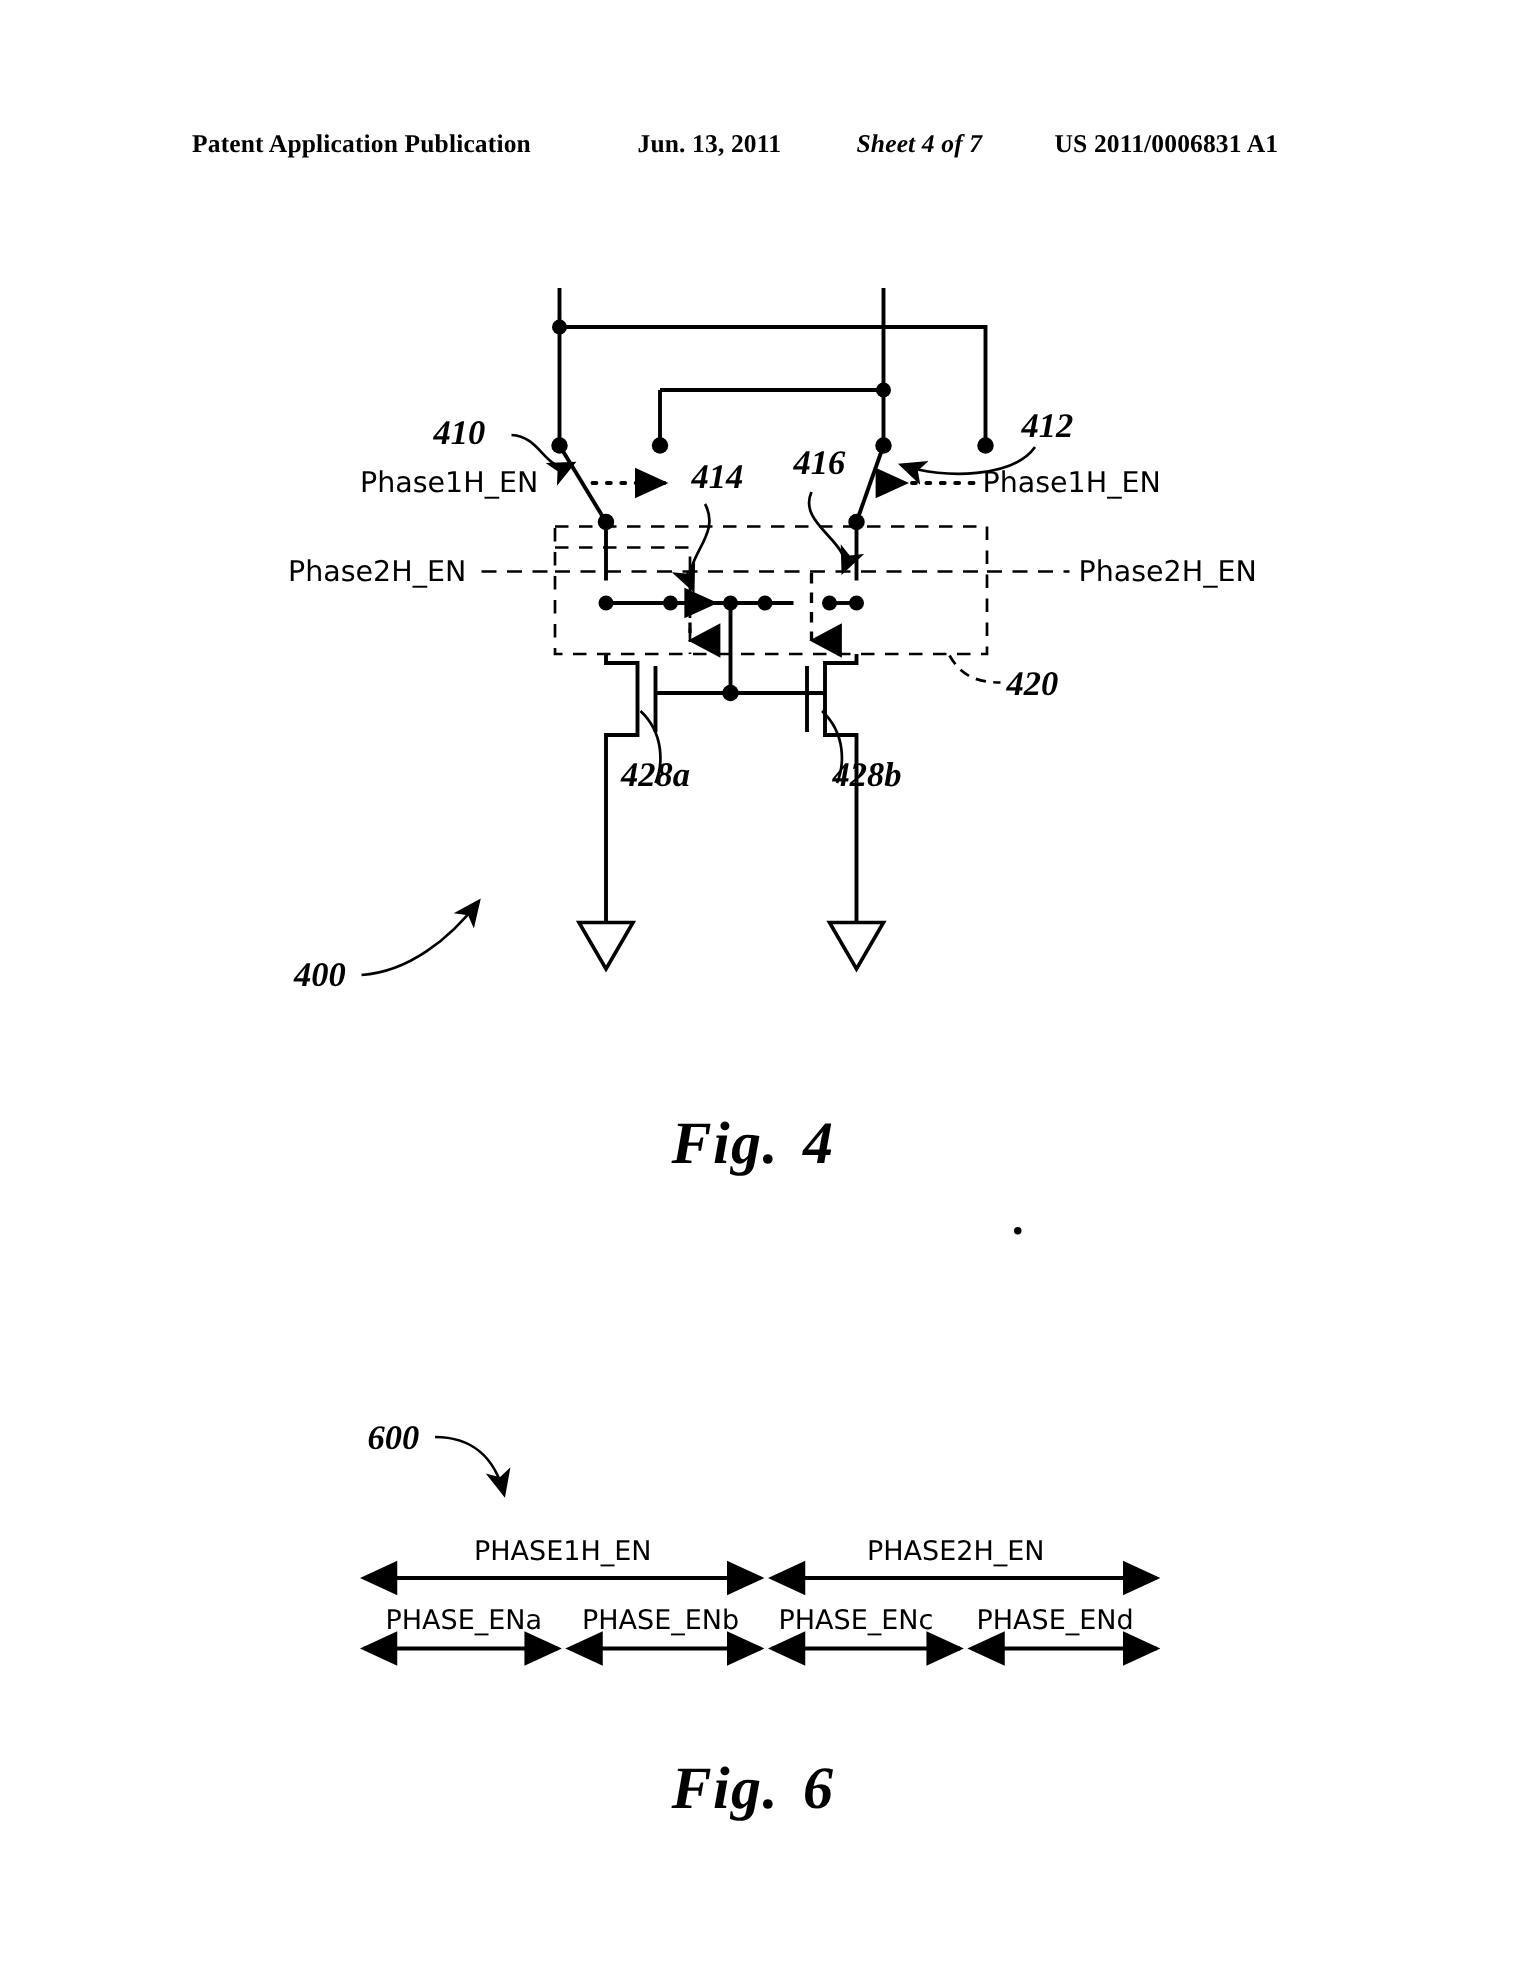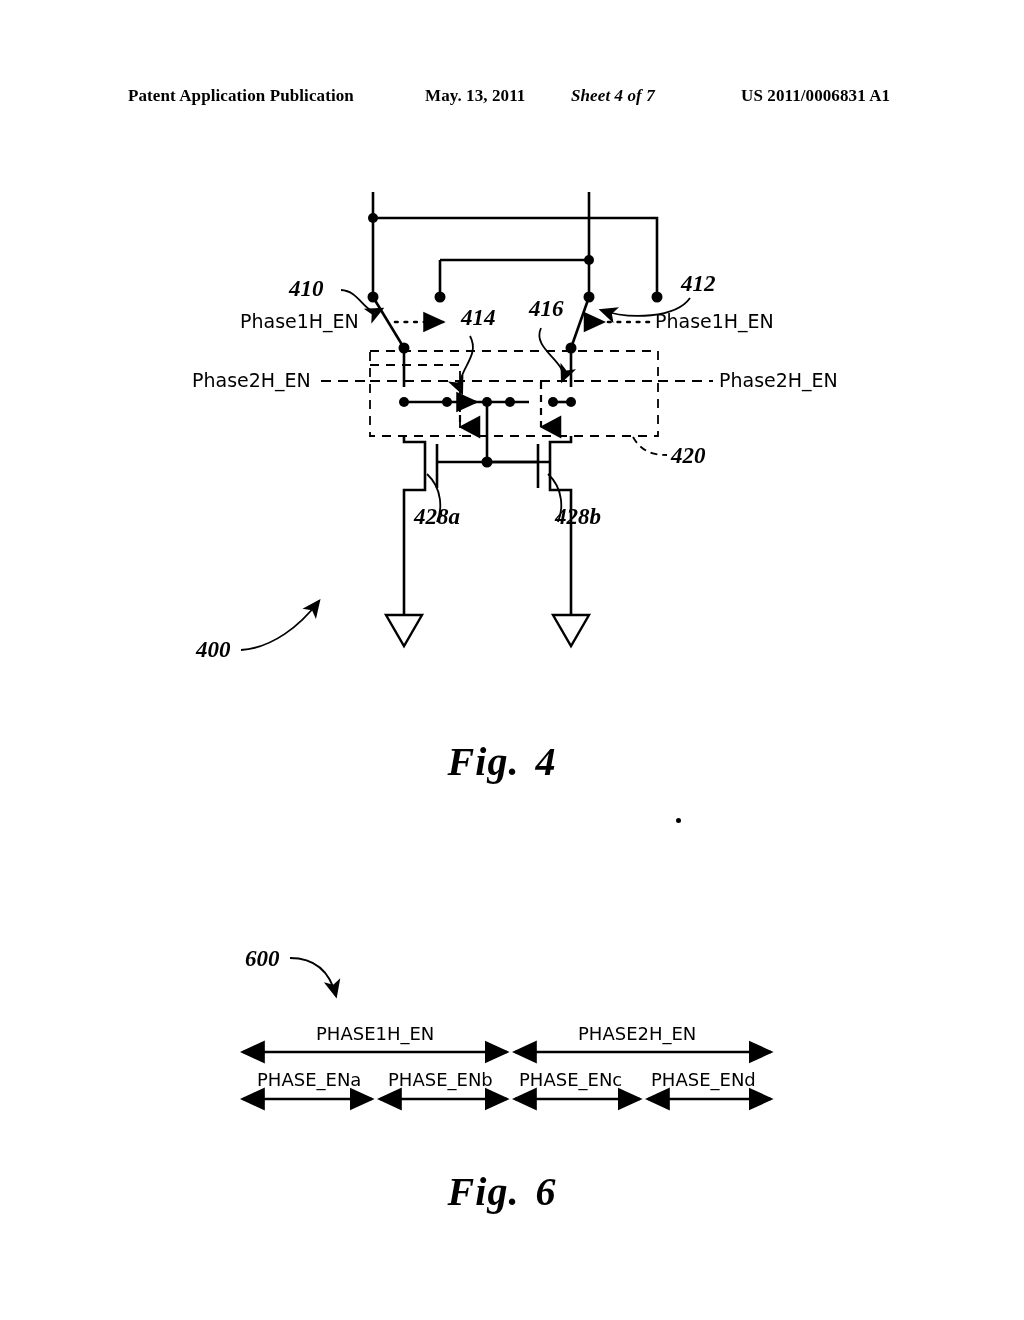--- a/index.html
+++ b/index.html
@@ -117,7 +117,7 @@
 
 <div id="page-header">
   <span class="hdr-pub">Patent Application Publication</span>
-  <span class="hdr-date">May. 13, 2011</span>
+  <span class="hdr-date">Jun. 13, 2011</span>
   <span class="hdr-sheet">Sheet 4 of 7</span>
   <span class="hdr-patno">US 2011/0006831 A1</span>
 </div>

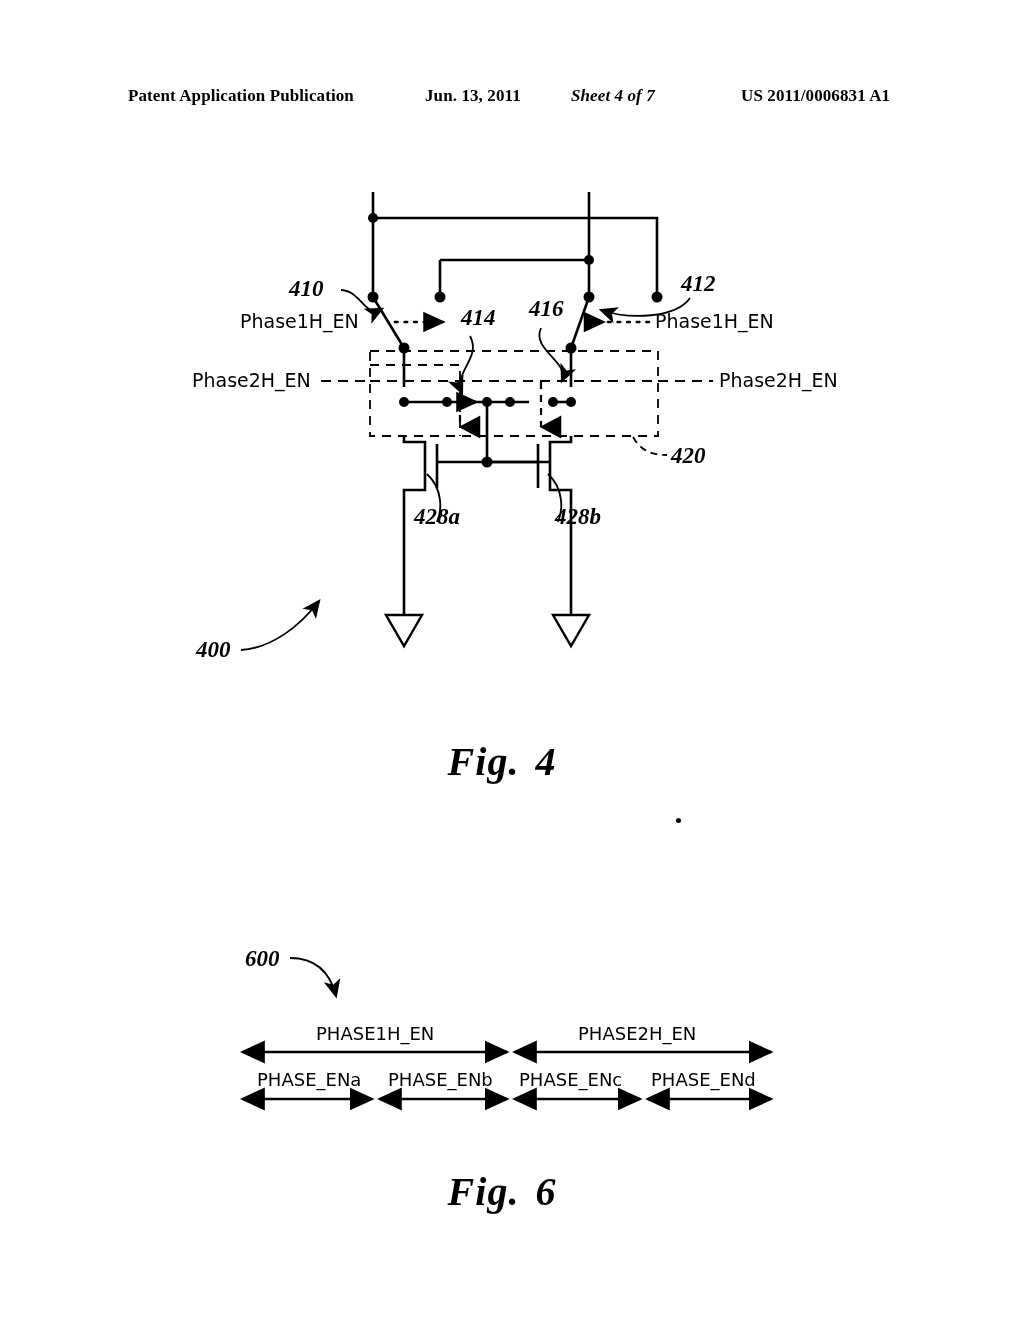--- a/index.html
+++ b/index.html
@@ -46,7 +46,6 @@
   #page-header .hdr-patno {
     position: absolute;
     left: 703px;
-    margin-left: 38px;
   }
 
   

